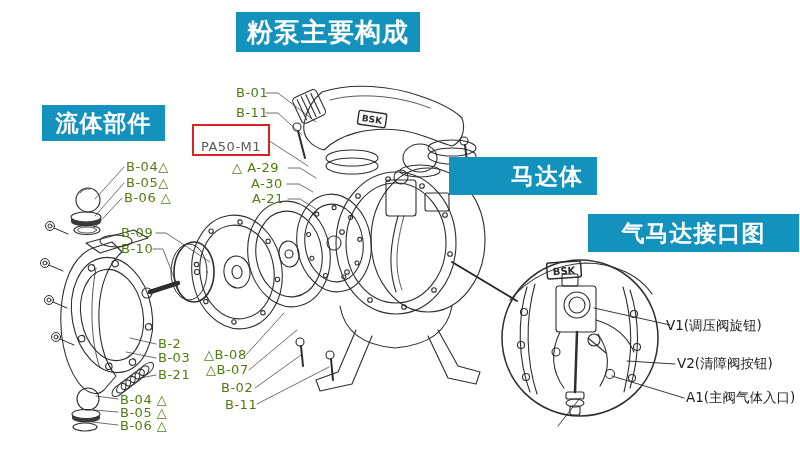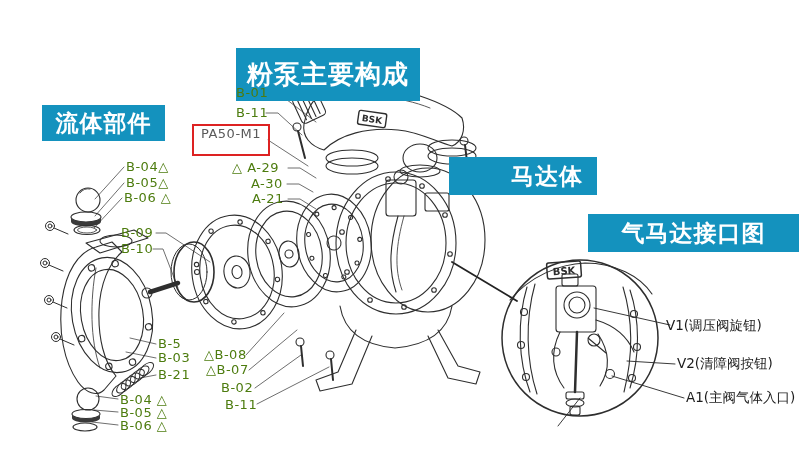--- a/index.html
+++ b/index.html
@@ -14,7 +14,7 @@
     display:flex;align-items:center;justify-content:center;
     font-weight:bold;letter-spacing:1px;
   }
-  .hdr.title{left:236px;top:12px;width:184px;height:53px;font-size:26px;margin-top:36px;}
+  .hdr.title{left:236px;top:12px;width:184px;height:40px;font-size:26px;}
   .hdr.fluid{left:42px;top:105px;width:123px;height:36px;font-size:23px;}
   .hdr.motor{left:449px;top:157px;width:100px;height:38px;font-size:23px;padding-left:48px;}
   .hdr.airif{left:588px;top:214px;width:211px;height:38px;font-size:23px;}

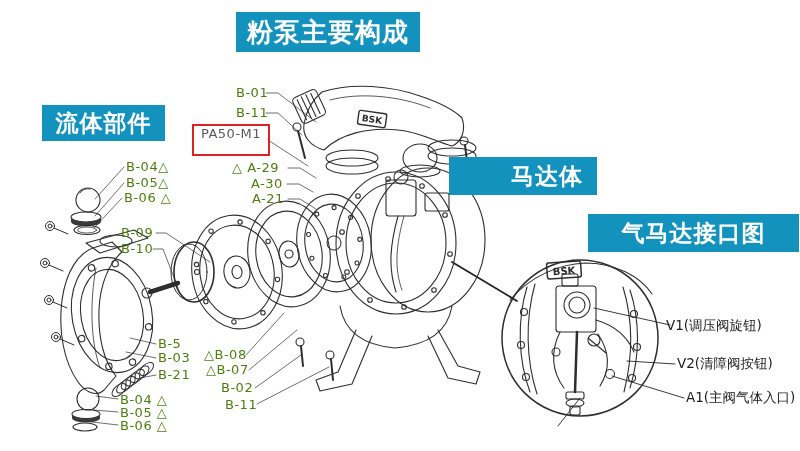--- a/index.html
+++ b/index.html
@@ -28,7 +28,7 @@
   }
   .pa-box{
     position:absolute;z-index:3;left:192px;top:124px;width:74px;height:28px;
-    border:2px solid #dd2222;display:flex;align-items:flex-start;justify-content:center;
+    border:2px solid #dd2222;display:flex;align-items:flex-end;justify-content:center;
     color:#5a5a5a;font-size:13px;letter-spacing:0.5px;background:transparent;
   }
 </style>

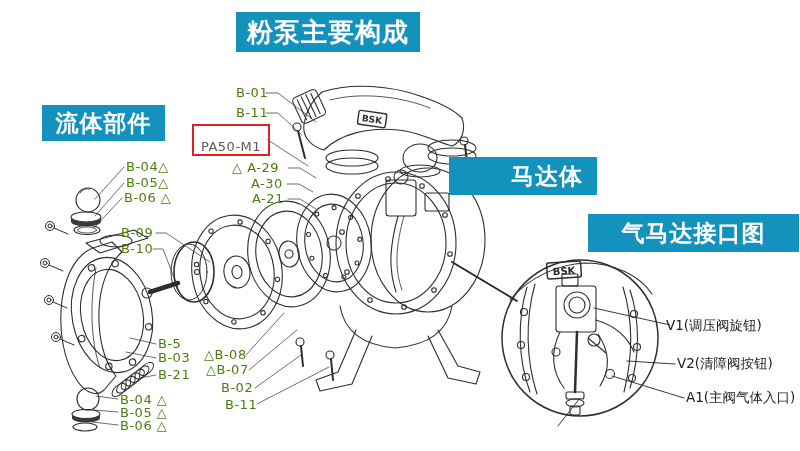--- a/index.html
+++ b/index.html
@@ -271,7 +271,7 @@
   <div class="plabel" style="left:124px;top:191px">B-06 △</div>
   <div class="plabel" style="left:121px;top:226px">B-09</div>
   <div class="plabel" style="left:121px;top:242px">B-10</div>
-  <div class="plabel" style="left:158px;top:337px">B-5</div>
+  <div class="plabel" style="left:158px;top:337px">B-2</div>
   <div class="plabel" style="left:158px;top:351px">B-03</div>
   <div class="plabel" style="left:158px;top:368px">B-21</div>
   <div class="plabel" style="left:120px;top:393px">B-04 △</div>

